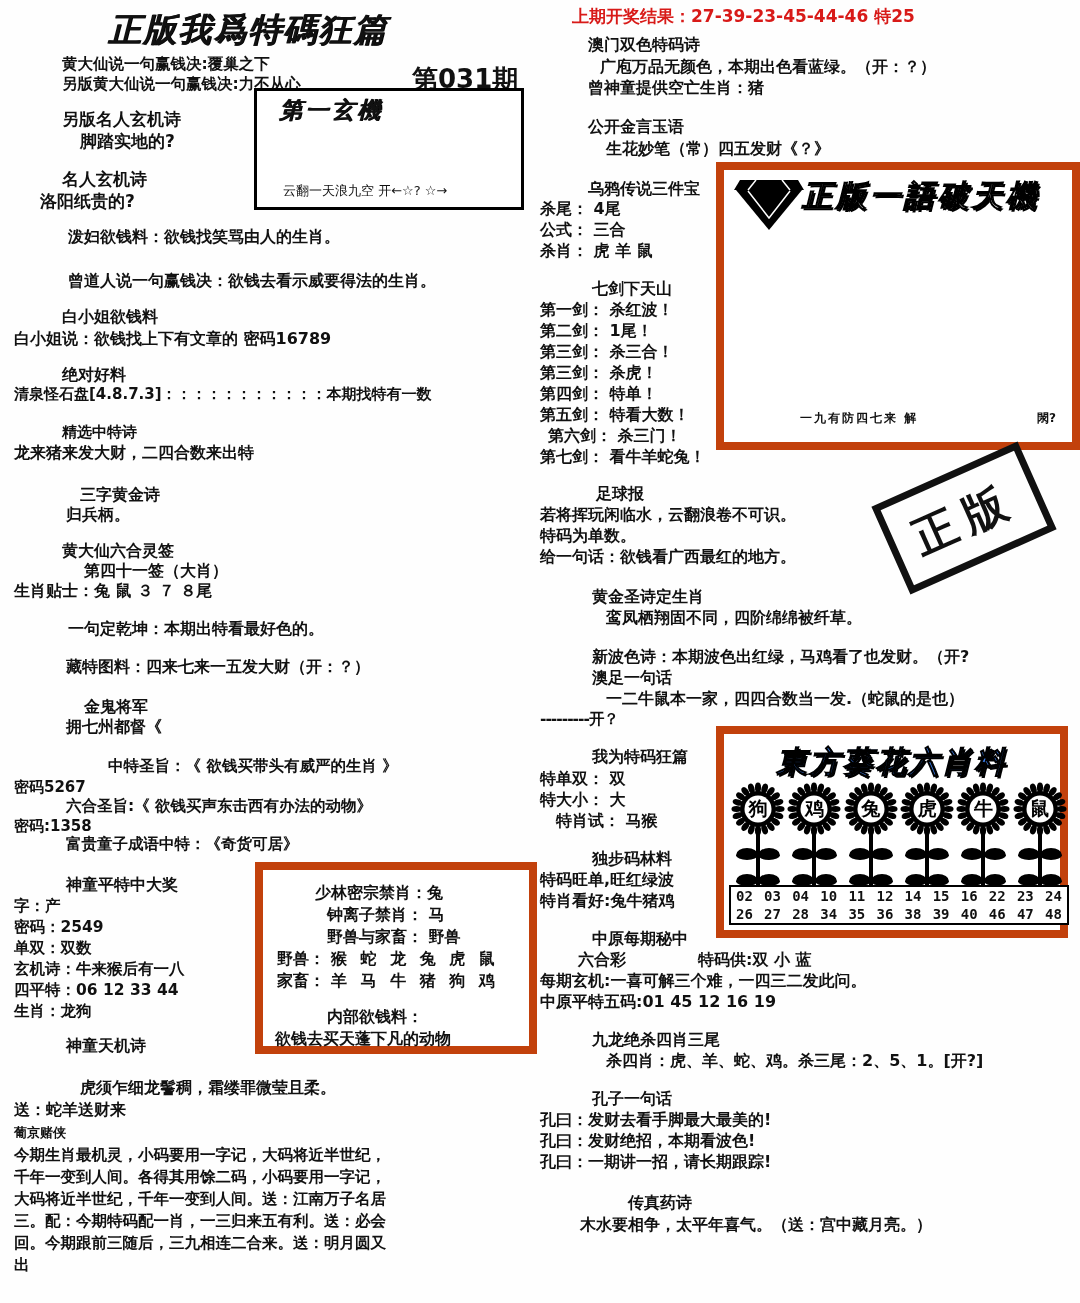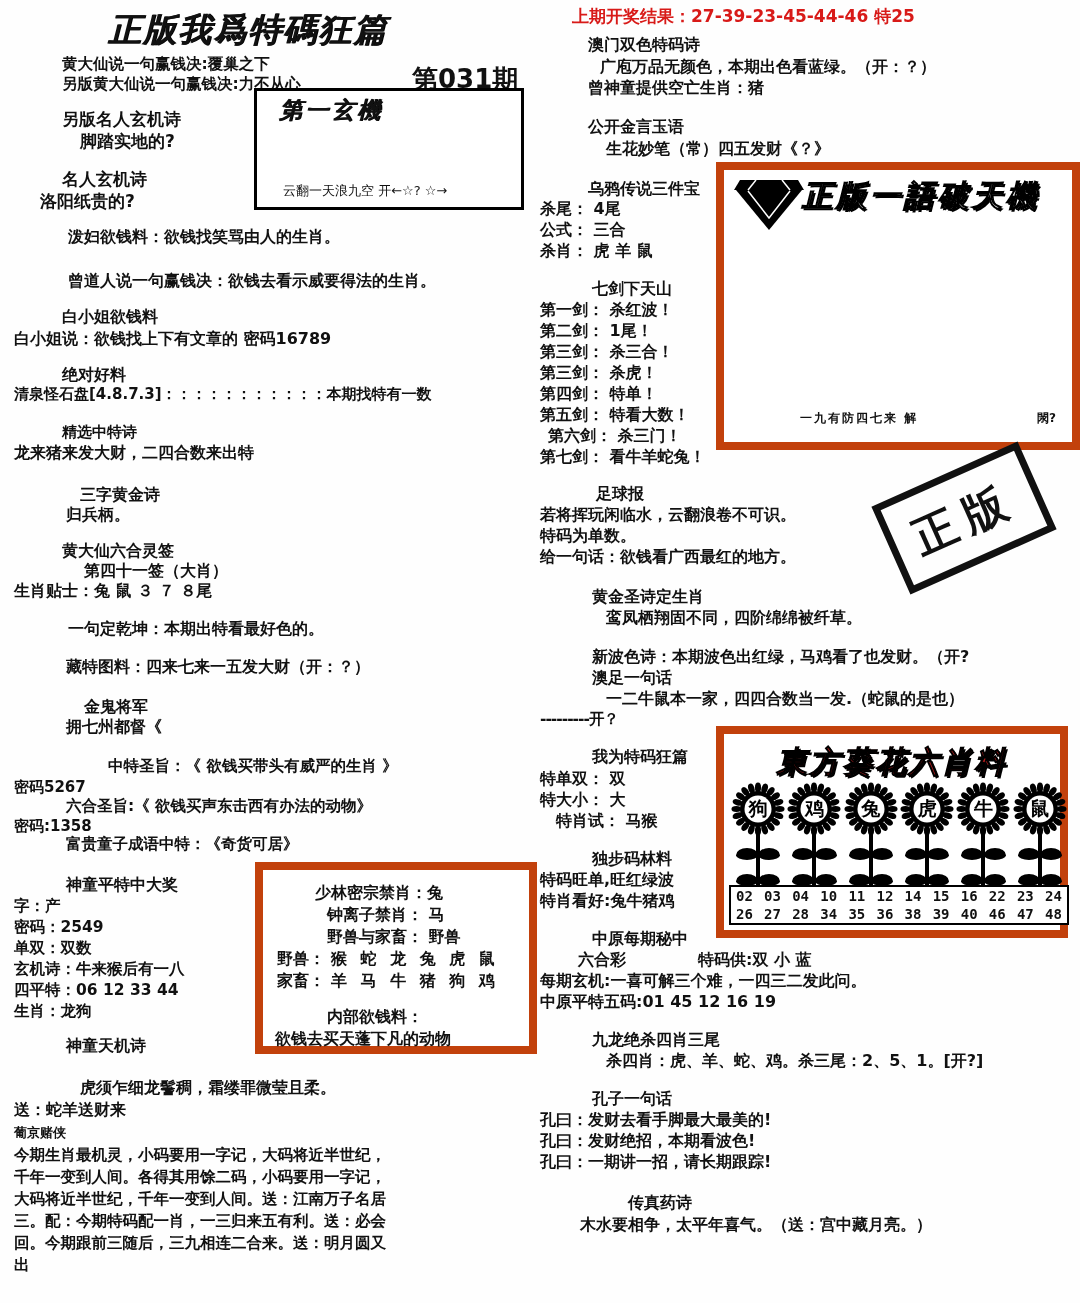--- a/index.html
+++ b/index.html
@@ -78,7 +78,7 @@
     position:absolute; left:50%; top:8px; transform:translateX(-50%);
     font-size:30px; font-weight:bold; font-style:italic; letter-spacing:3px;
     white-space:nowrap;
-    -webkit-text-stroke:1px #000; color:#b91c1c;
+    -webkit-text-stroke:1px #000; color:#3b82f6;
     text-shadow:2px 2px 0 #000;
   }
   .flowers { position:absolute; left:6px; top:48px; width:338px; height:118px; display:flex; }

